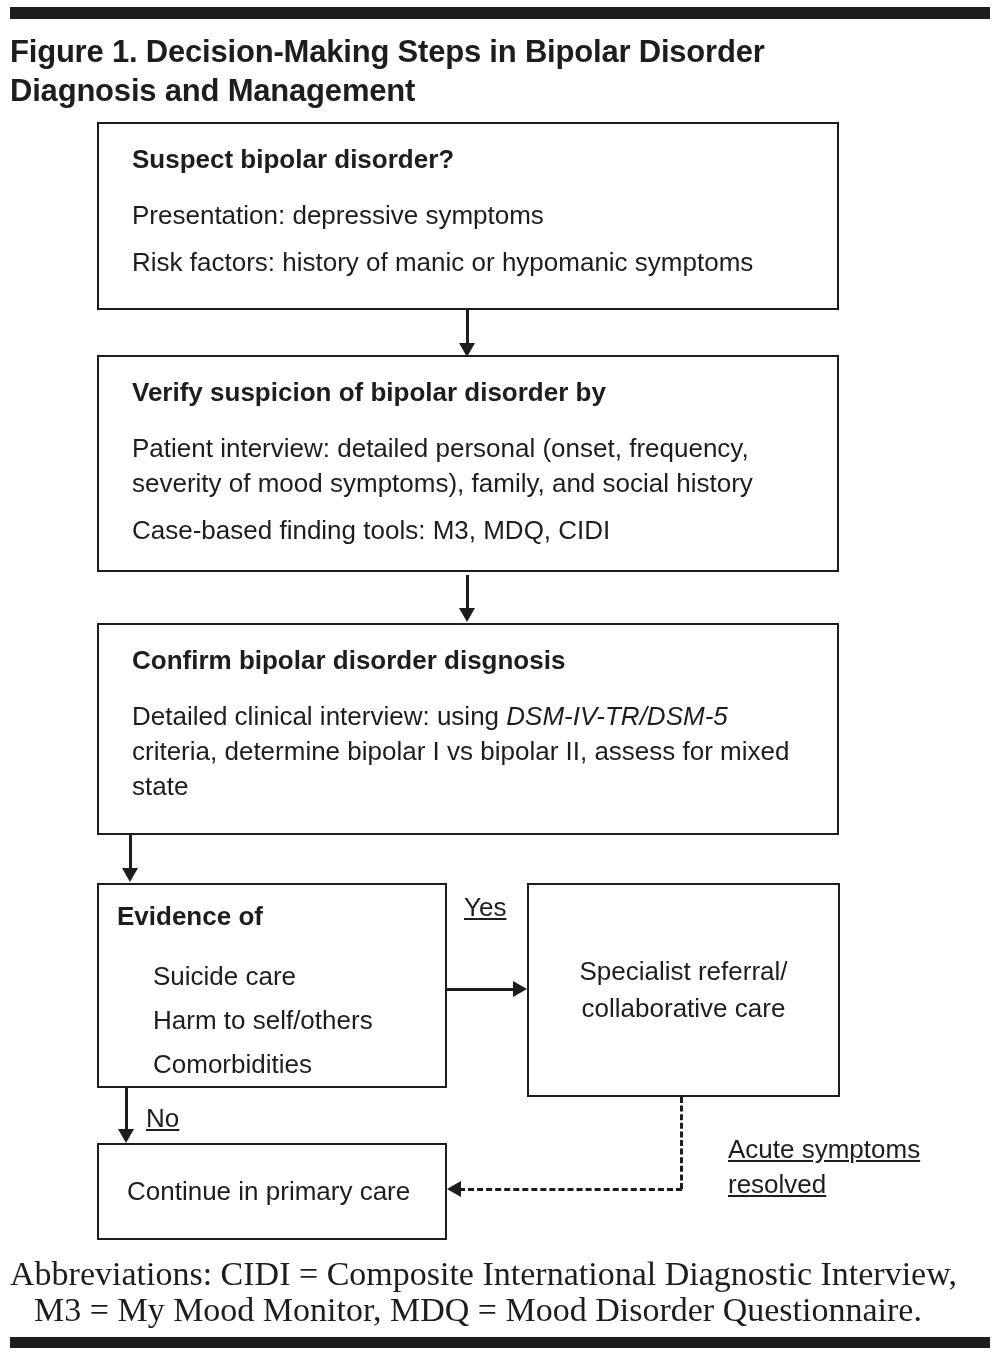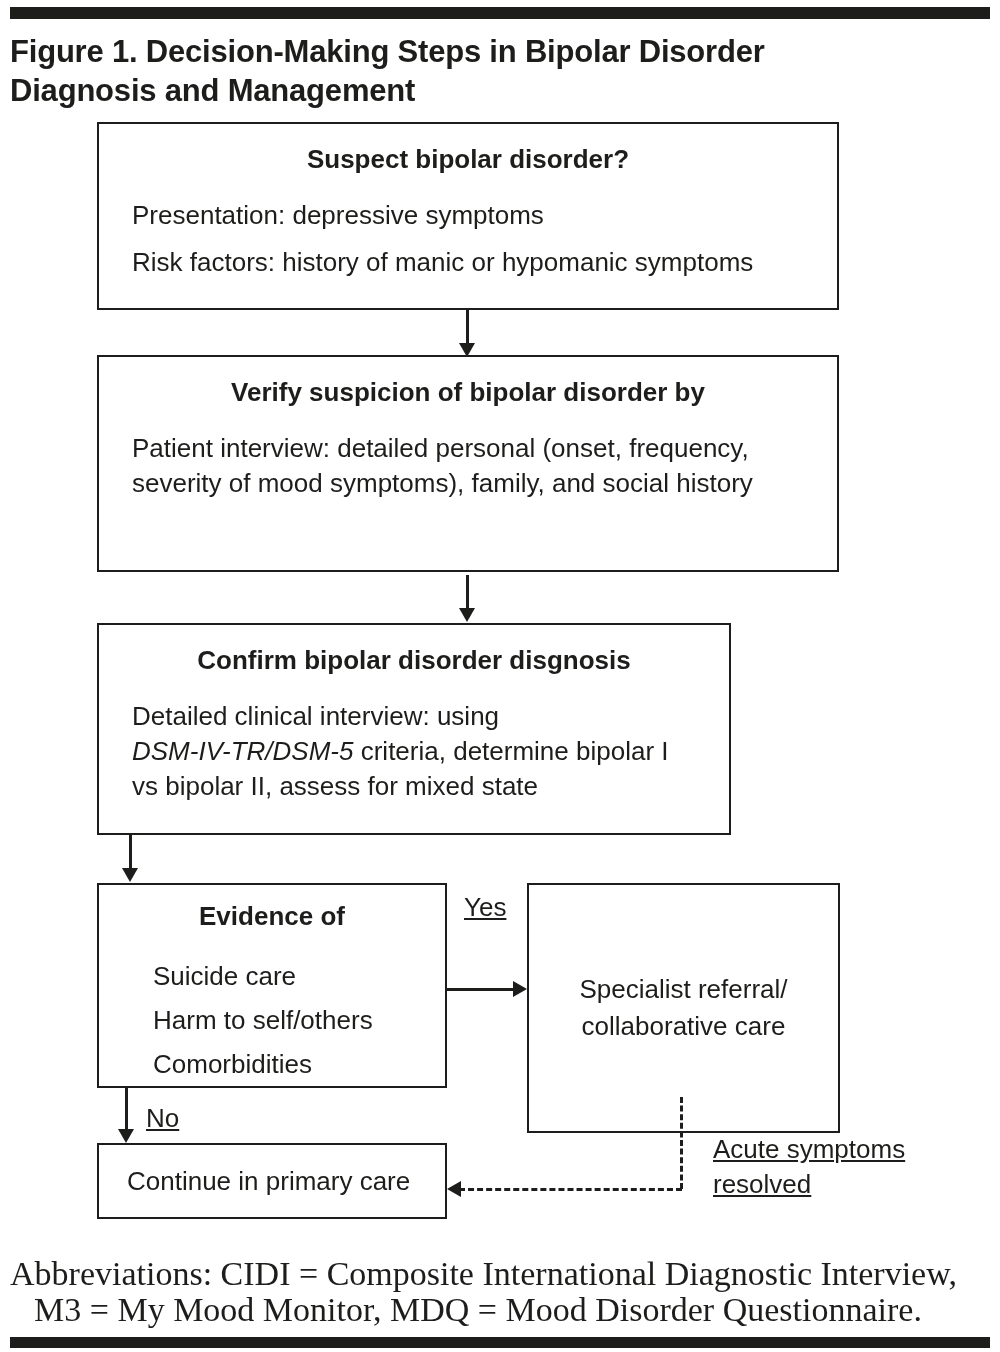--- a/index.html
+++ b/index.html
@@ -29,7 +29,7 @@
   }
   .box h2 {
     font-size:26px; font-weight:700; line-height:34px;
-    text-align:center; margin:0 0 22px 0;
+    text-align:left; margin:0 0 22px 0;
   }
   .box p {
     font-size:26px; font-weight:400; line-height:35px;

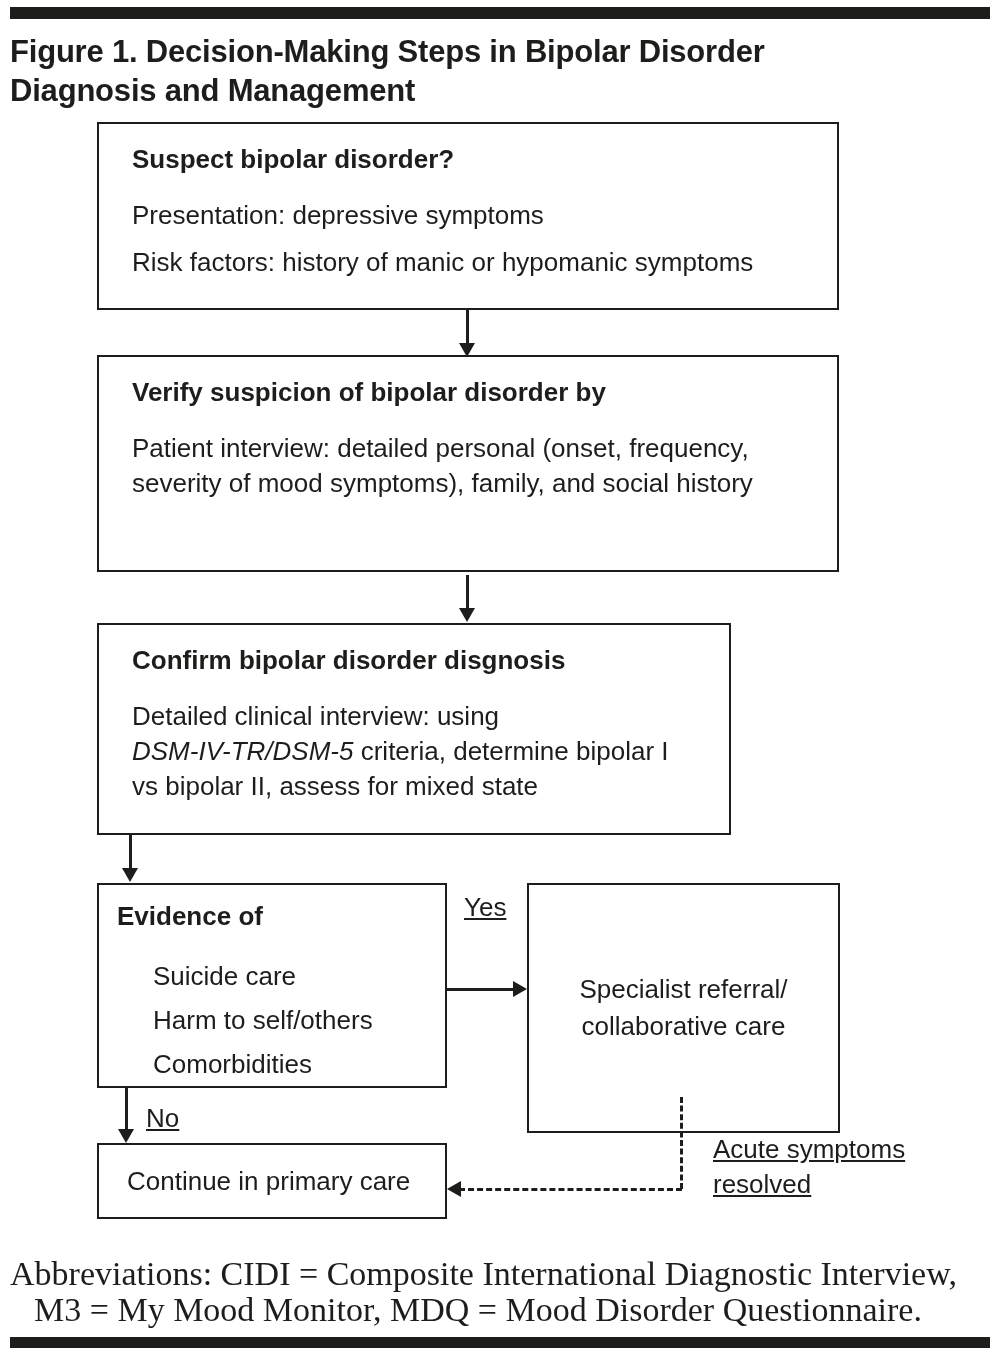--- a/index.html
+++ b/index.html
@@ -104,6 +104,7 @@
   <div class="box box-verify">
     <h2>Verify suspicion of bipolar disorder by</h2>
     <p>Patient interview: detailed personal (onset, frequency, severity of mood symptoms), family, and social history</p>
+    <p>Case-based finding tools: M3, MDQ, CIDI</p>
   </div>
 
   <div class="vline" style="left:466px; top:575px; height:34px;"></div>

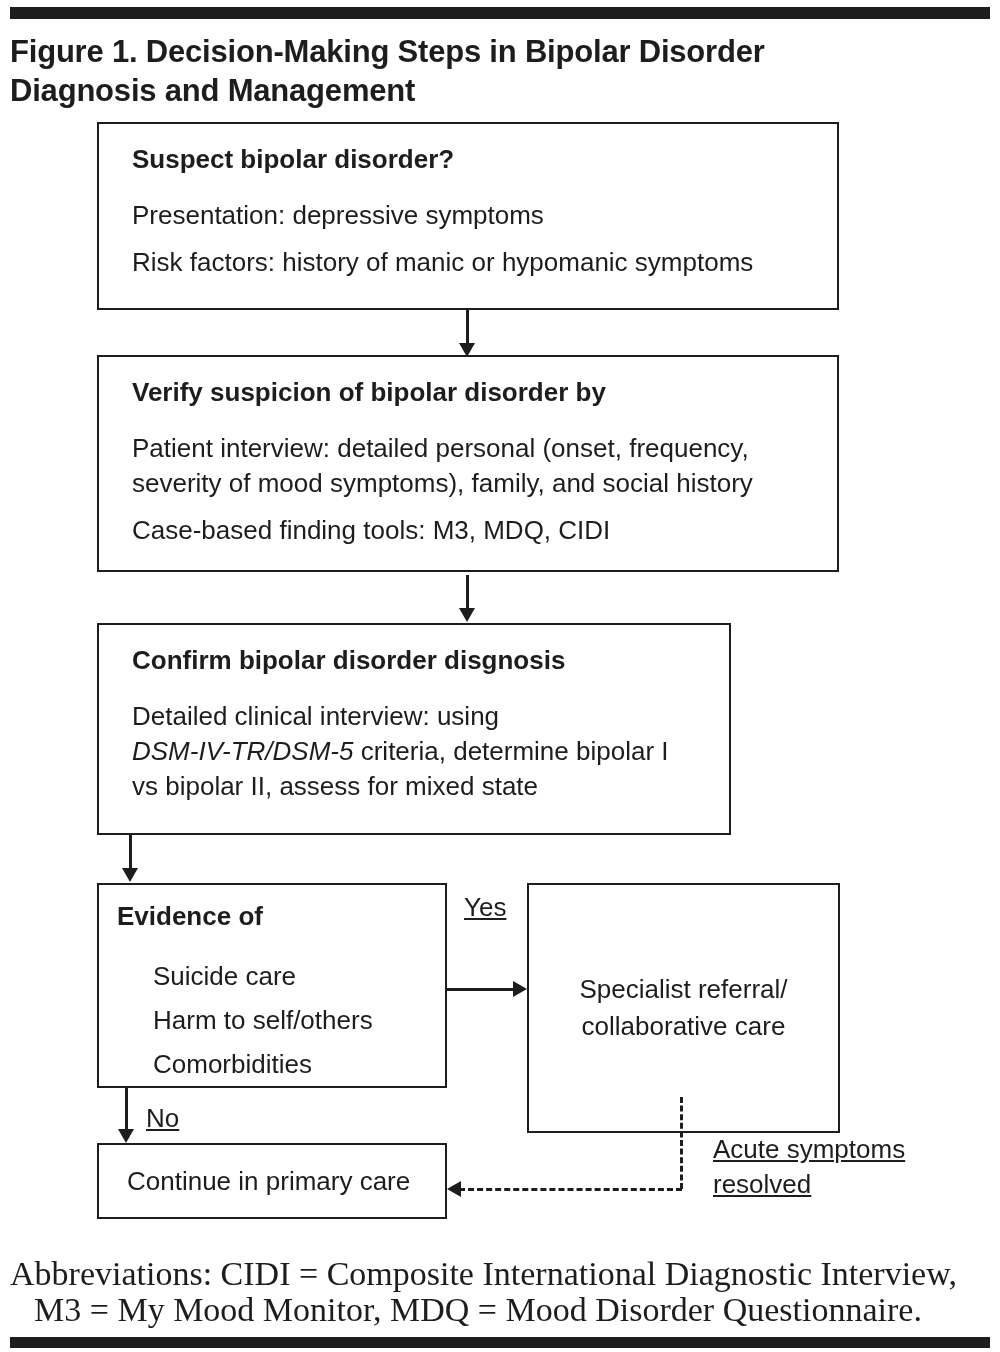--- a/index.html
+++ b/index.html
@@ -39,7 +39,7 @@
 
   .box-suspect { left:97px; top:122px; width:742px; height:188px; padding:18px 33px 0 33px; }
   .box-verify  { left:97px; top:355px; width:742px; height:217px; padding:18px 33px 0 33px; }
-  .box-confirm { left:97px; top:623px; width:634px; height:212px; padding:18px 33px 0 33px; }
+  .box-confirm { left:97px; top:623px; width:742px; height:212px; padding:18px 33px 0 33px; }
   .box-evidence{ left:97px; top:883px; width:350px; height:205px; padding:14px 18px 0 18px; }
   .box-evidence h2 { margin-bottom:26px; }
   .box-evidence p  { margin:0 0 9px 36px; }

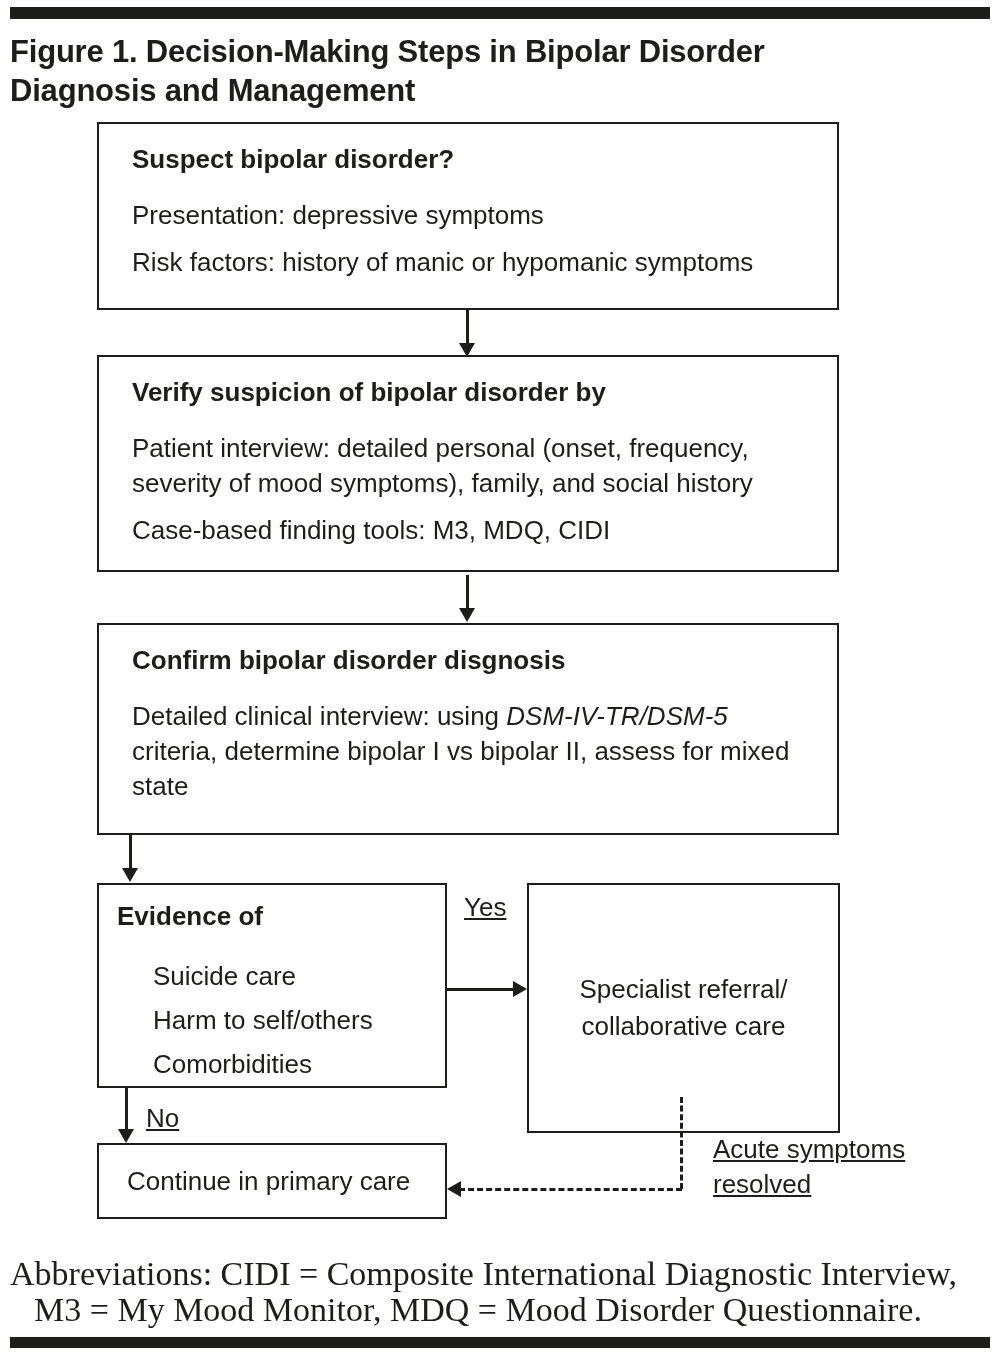--- a/index.html
+++ b/index.html
@@ -44,7 +44,7 @@
   .box-evidence h2 { margin-bottom:26px; }
   .box-evidence p  { margin:0 0 9px 36px; }
   .box-specialist {
-    left:527px; top:883px; width:313px; height:250px;
+    left:527px; top:883px; width:313px; height:214px;
     display:flex; flex-direction:column; align-items:center; justify-content:center;
     text-align:center; font-size:26px; line-height:37px;
   }

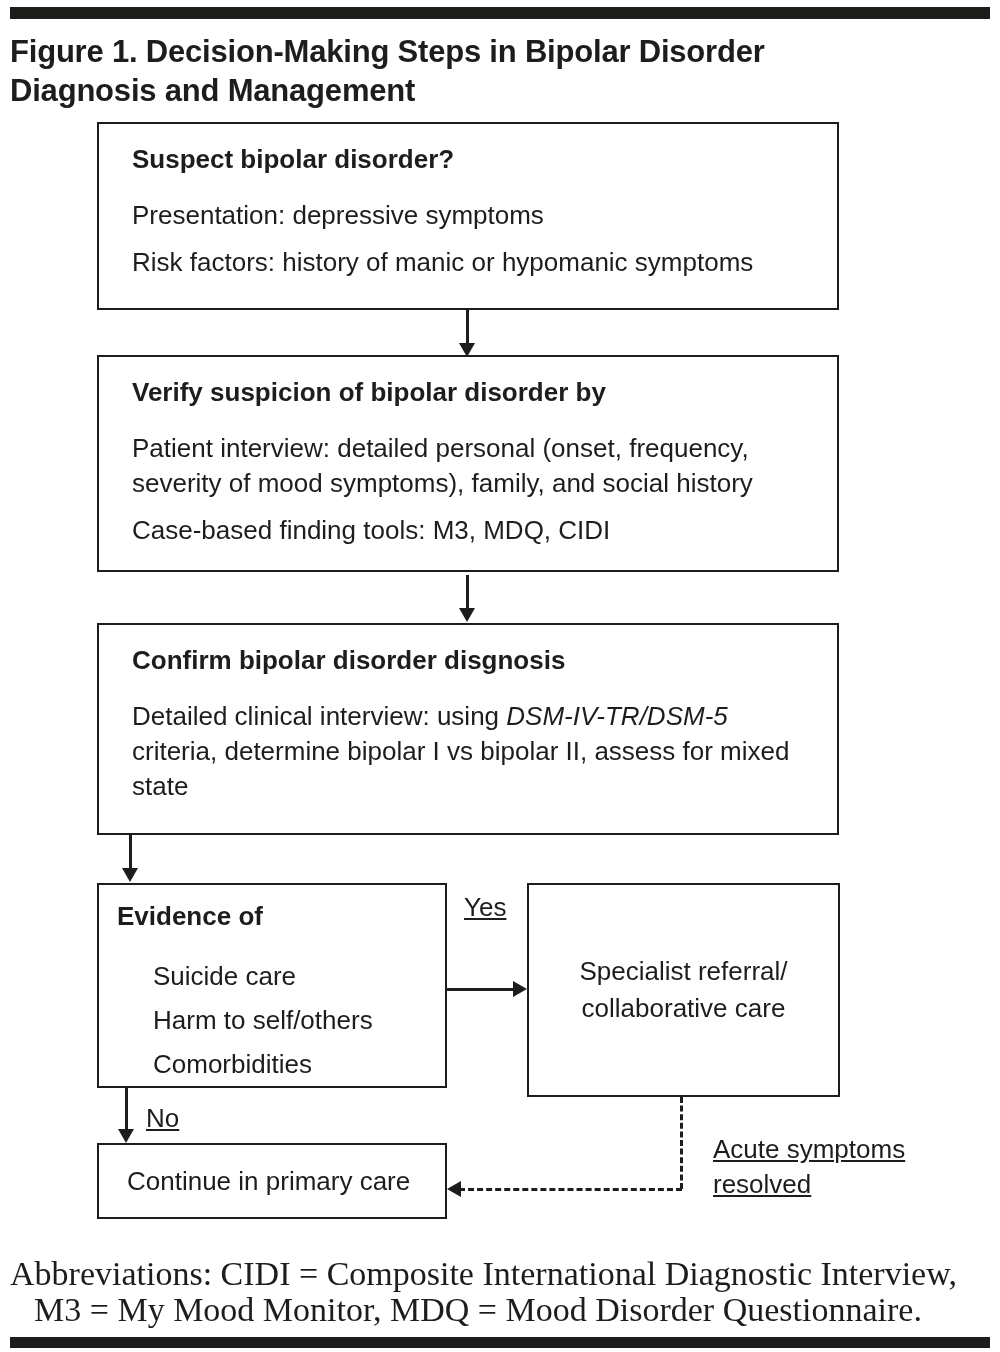--- a/index.html
+++ b/index.html
@@ -145,7 +145,7 @@
   <div class="dash-v" style="left:680px; top:1097px; height:92px;"></div>
   <div class="dash-h" style="left:459px; top:1188px; width:223px;"></div>
   <div class="head-left" style="left:447px; top:1181px;"></div>
-  <div class="lbl lbl-resolved" style="left:713px; top:1132px;">Acute symptoms resolved</div>
+  <div class="lbl lbl-resolved" style="left:728px; top:1132px;">Acute symptoms resolved</div>
 
   <div class="footnote">
     <div class="fn1">Abbreviations: CIDI = Composite International Diagnostic Interview,</div>

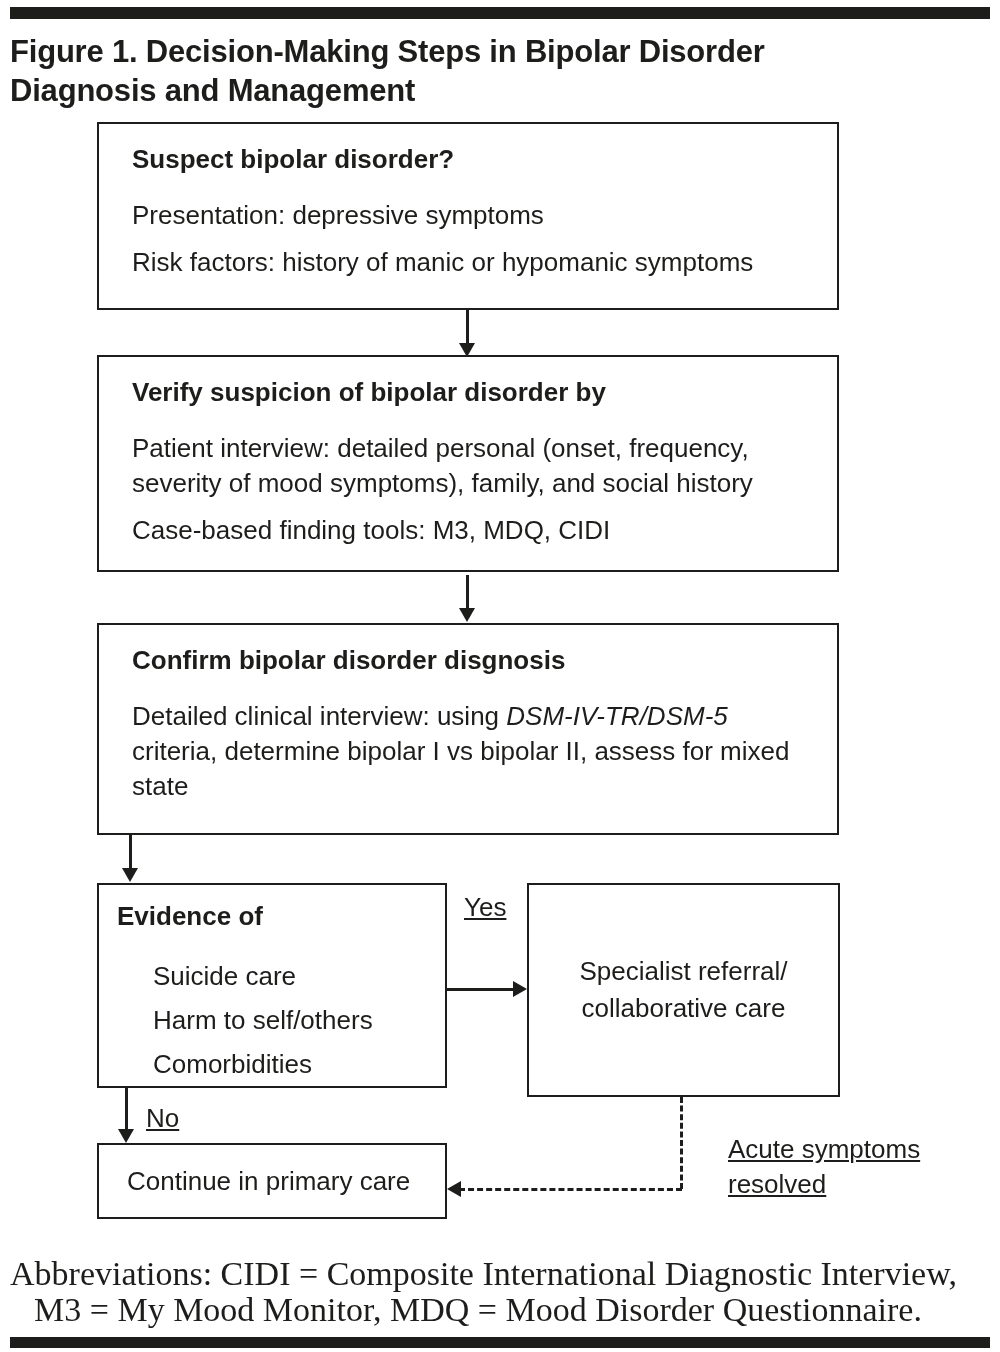--- a/index.html
+++ b/index.html
@@ -49,7 +49,7 @@
     text-align:center; font-size:26px; line-height:37px;
   }
   .box-primary {
-    left:97px; top:1143px; width:350px; height:76px;
+    left:97px; top:1143px; width:350px; height:97px;
     display:flex; align-items:center; padding-left:28px;
     font-size:26px;
   }

